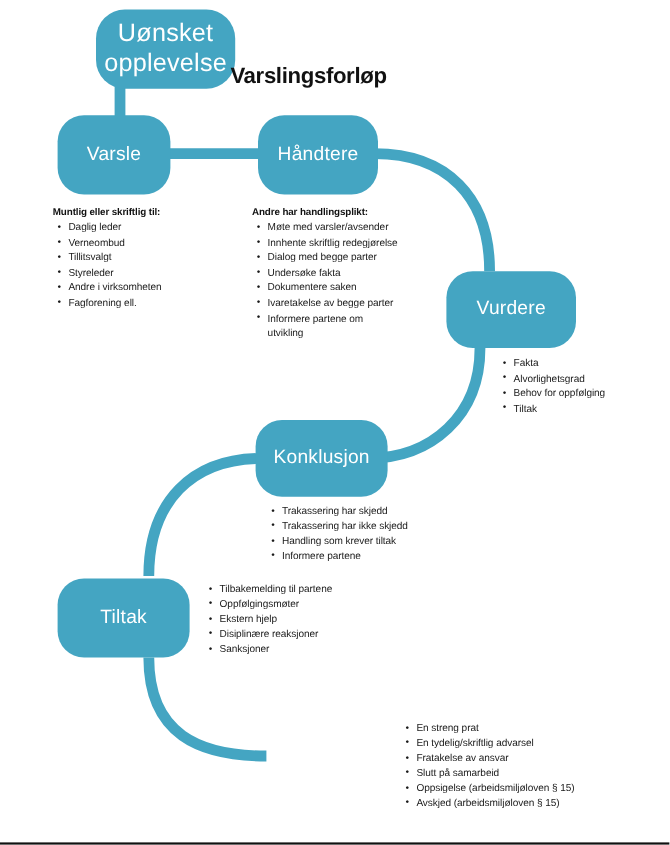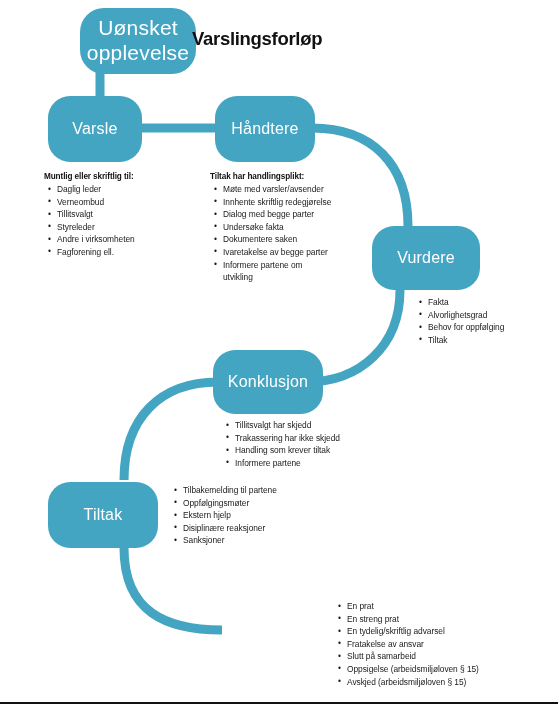--- a/index.html
+++ b/index.html
@@ -49,6 +49,7 @@
     color: #111111;
     letter-spacing: -0.3px;
     z-index: 4;
+    margin-top: 24px;
   }
 
   .listblock {

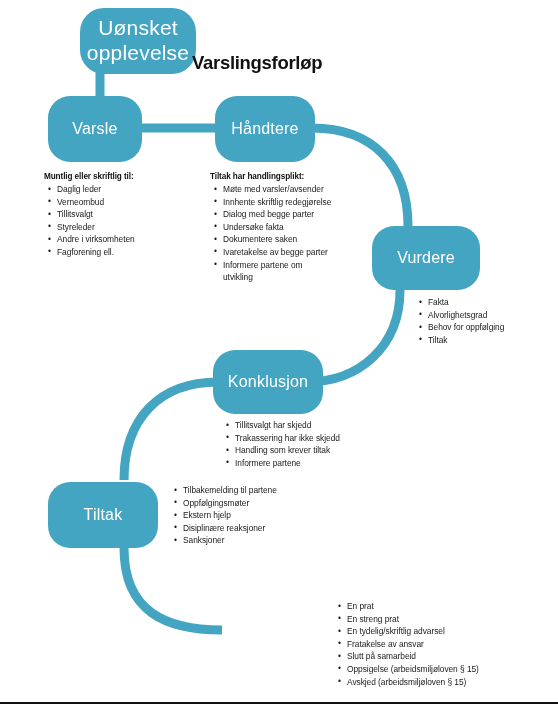--- a/index.html
+++ b/index.html
@@ -146,7 +146,7 @@
   </div>
 
   <div class="listblock" style="left:210px; top:172px;">
-    <p class="lst-head">Tiltak har handlingsplikt:</p>
+    <p class="lst-head">Andre har handlingsplikt:</p>
     <ul>
       <li>Møte med varsler/avsender</li>
       <li>Innhente skriftlig redegjørelse</li>

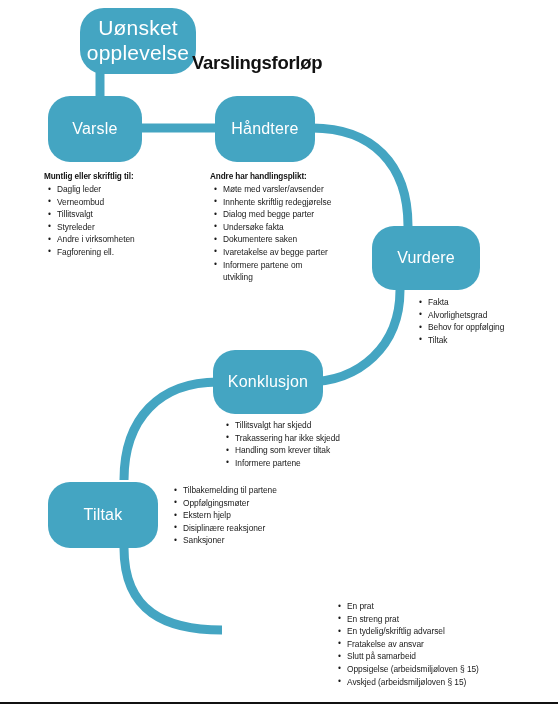--- a/index.html
+++ b/index.html
@@ -169,7 +169,7 @@
 
   <div class="listblock" style="left:222px; top:419px;">
     <ul>
-      <li>Tillitsvalgt har skjedd</li>
+      <li>Trakassering har skjedd</li>
       <li>Trakassering har ikke skjedd</li>
       <li>Handling som krever tiltak</li>
       <li>Informere partene</li>

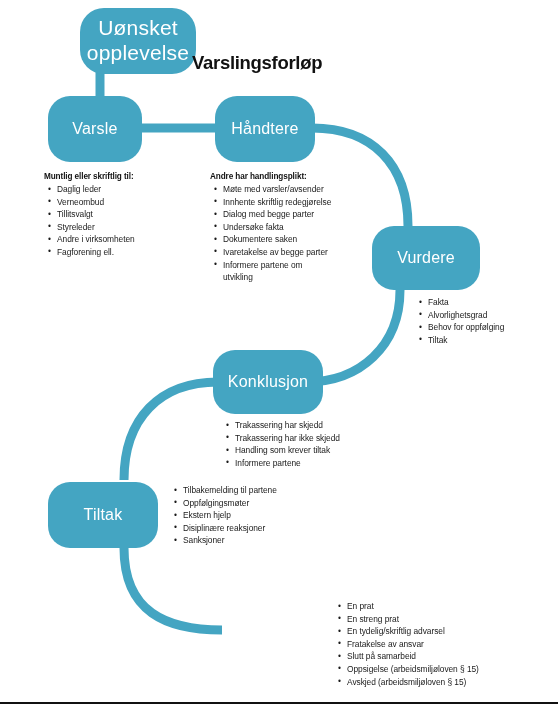--- a/index.html
+++ b/index.html
@@ -188,7 +188,6 @@
 
   <div class="listblock" style="left:334px; top:600px;">
     <ul>
-      <li>En prat</li>
       <li>En streng prat</li>
       <li>En tydelig/skriftlig advarsel</li>
       <li>Fratakelse av ansvar</li>

